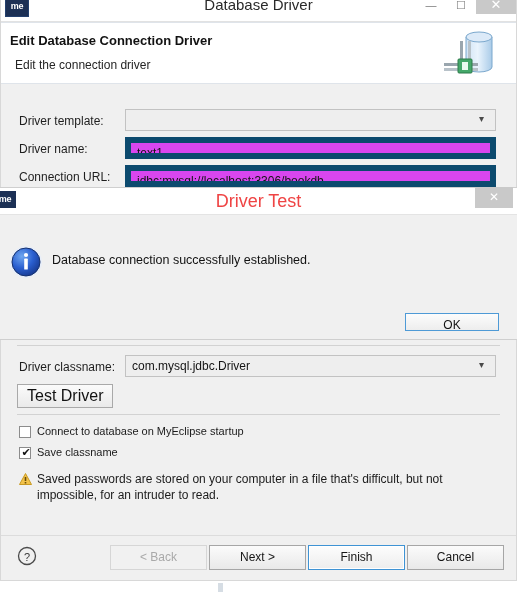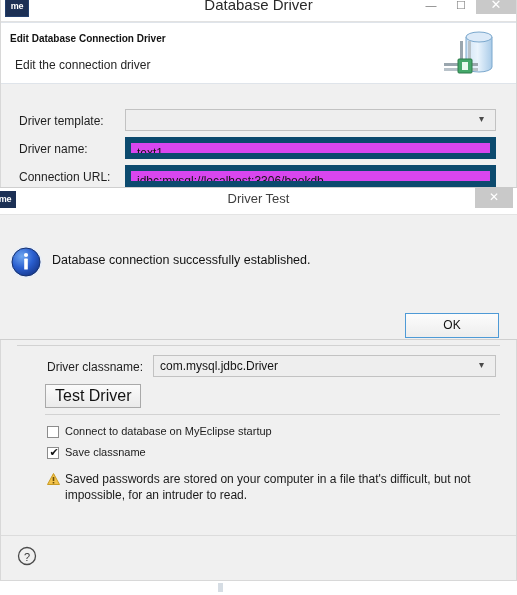--- a/index.html
+++ b/index.html
@@ -88,7 +88,7 @@
   .banner-title {
     position: absolute;
     left: 9px; top: 10px;
-    font-size: 10px;
+    font-size: 13px;
     font-weight: bold;
     color: #121212;
   }

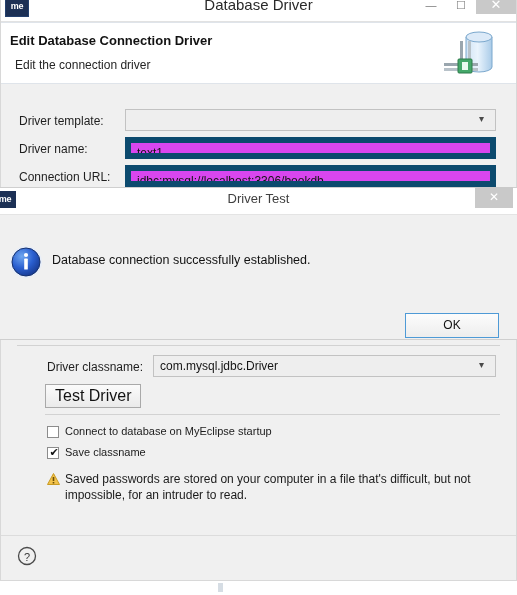--- a/index.html
+++ b/index.html
@@ -298,8 +298,8 @@
     position: absolute;
     left: 0; right: 0; top: 3px;
     text-align: center;
-    font-size: 13px;
-    color: #404040;
+    font-size: 18px;
+    color: #ef4444;
   }
   .dt-close {
     position: absolute;

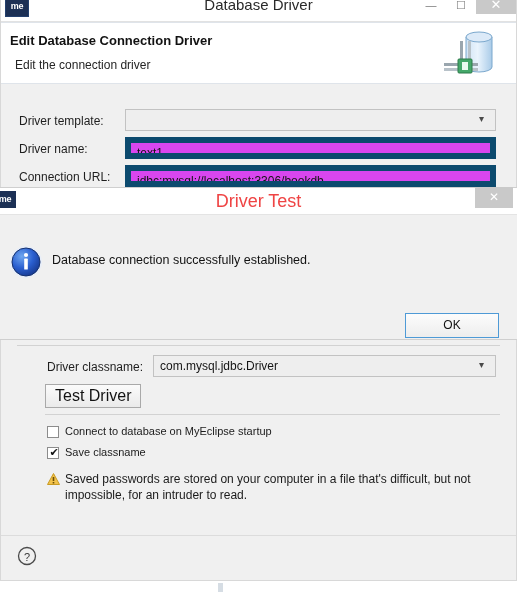--- a/index.html
+++ b/index.html
@@ -329,7 +329,7 @@
   .dt-ok {
     position: absolute;
     right: 18px; top: 98px;
-    width: 94px; height: 25px;
+    width: 94px; height: 18px;
     box-sizing: border-box;
     background: linear-gradient(#fcfcfc, #ededed);
     border: 1px solid #4e9ad6;

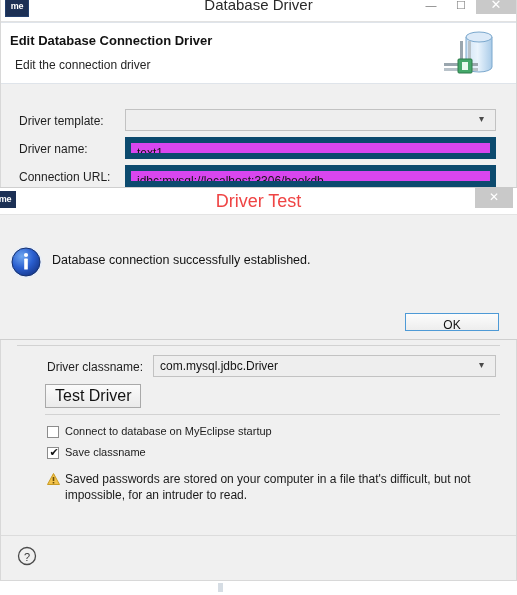--- a/index.html
+++ b/index.html
@@ -162,7 +162,6 @@
   }
   .lower {
     position: relative;
-    padding-left: 28px;
   }
   .test-btn {
     position: absolute;

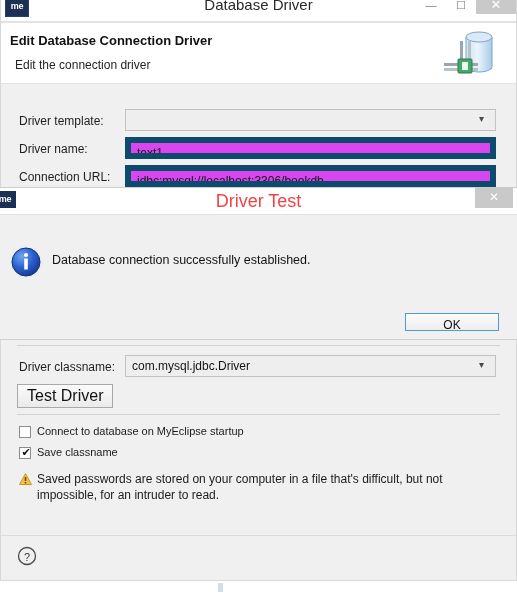--- a/index.html
+++ b/index.html
@@ -453,6 +453,12 @@
       <circle cx="10" cy="10" r="8.5" fill="none" stroke="#4a4a4a" stroke-width="1.3"></circle>
       <text x="10" y="14.5" text-anchor="middle" font-family="Liberation Sans, sans-serif" font-size="11" fill="#3a3a3a">?</text>
     </svg>
+    <div class="fbtns">
+      <div class="btn disabled">&lt; Back</div>
+      <div class="btn">Next &gt;</div>
+      <div class="btn focus">Finish</div>
+      <div class="btn">Cancel</div>
+    </div>
   </div>
 </div>
 

